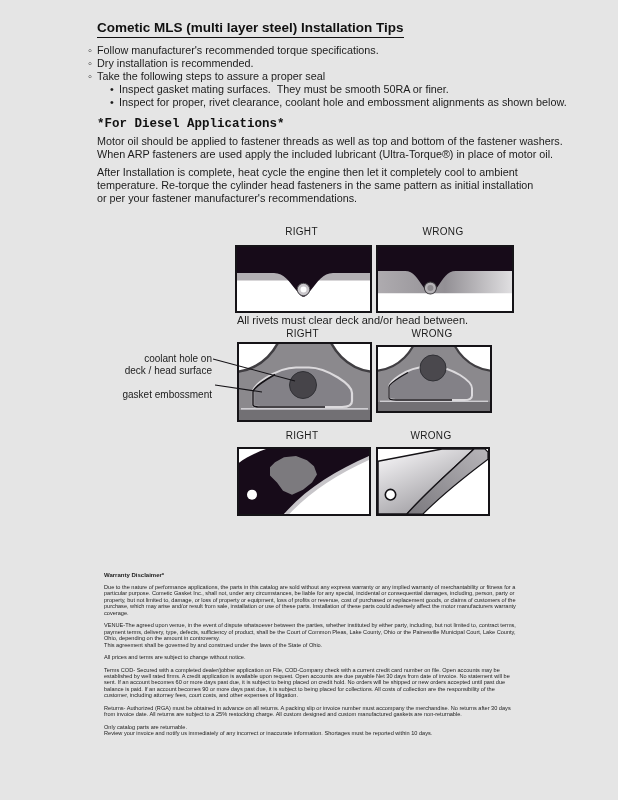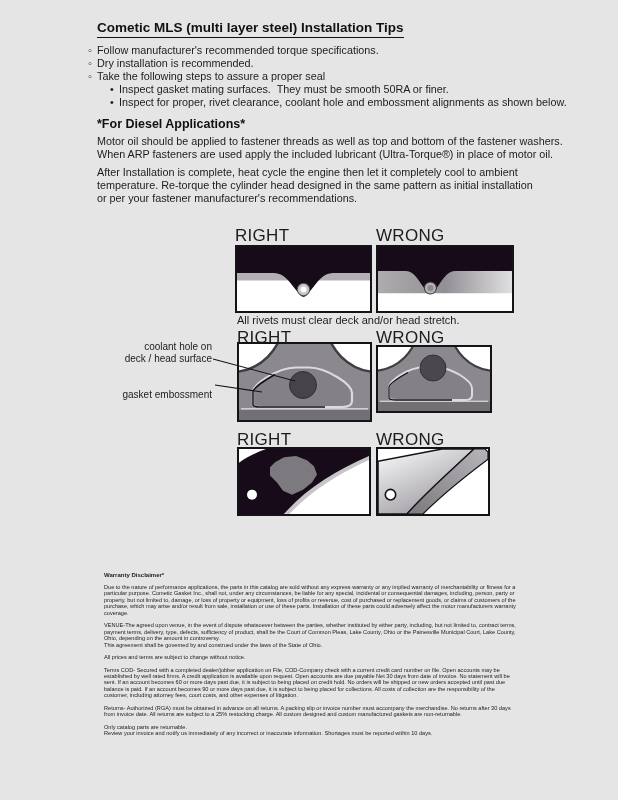--- a/index.html
+++ b/index.html
@@ -62,7 +62,7 @@
     <span>Inspect for proper, rivet clearance, coolant hole and embossment alignments as shown below.</span>
   </div>
 
-  <div class="abs diesel-heading" style="left:97px; top:117px;">*For Diesel Applications*</div>
+  <div class="abs diesel-heading" style="left:97px; top:117px;font-family:Liberation Mono, monospace;">*For Diesel Applications*</div>
   <div class="abs body-text" style="left:97px; top:135px;">Motor oil should be applied to fastener threads as well as top and bottom of the fastener washers.
 When ARP fasteners are used apply the included lubricant (Ultra-Torque®) in place of motor oil.</div>
   <div class="abs body-text" style="left:97px; top:166px;">After Installation is complete, heat cycle the engine then let it completely cool to ambient

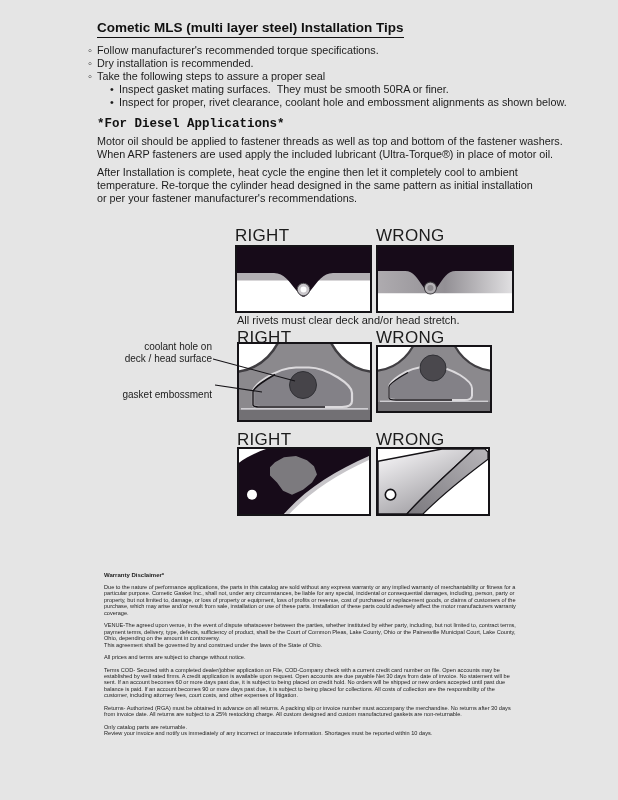--- a/index.html
+++ b/index.html
@@ -66,7 +66,7 @@
   <div class="abs body-text" style="left:97px; top:135px;">Motor oil should be applied to fastener threads as well as top and bottom of the fastener washers.
 When ARP fasteners are used apply the included lubricant (Ultra-Torque®) in place of motor oil.</div>
   <div class="abs body-text" style="left:97px; top:166px;">After Installation is complete, heat cycle the engine then let it completely cool to ambient
-temperature. Re-torque the cylinder head designed in the same pattern as initial installation
+temperature. Re-torque the cylinder head fasteners in the same pattern as initial installation
 or per your fastener manufacturer's recommendations.</div>
 
   <div class="abs dlabel" style="left:235px; top:226px; width:133px;">RIGHT</div>

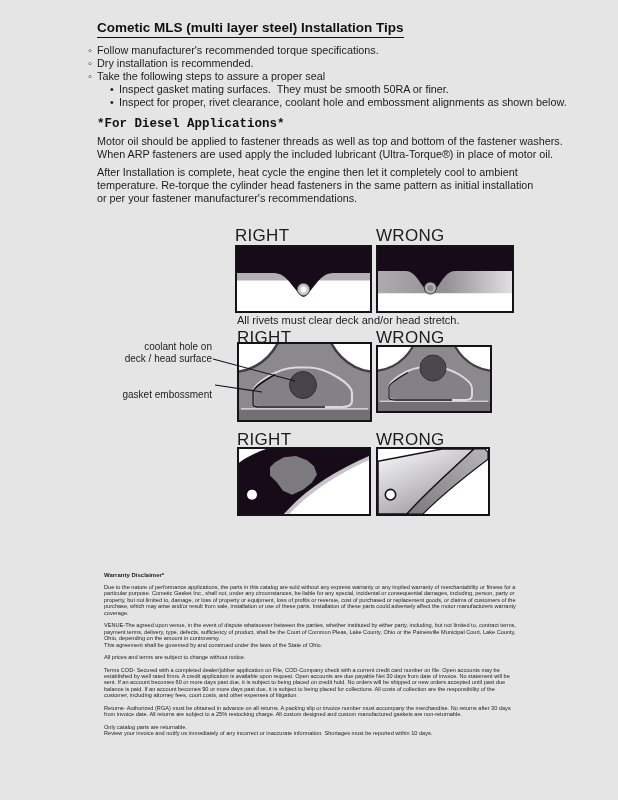--- a/index.html
+++ b/index.html
@@ -20,7 +20,7 @@
   .body-text { font-size:10.8px; line-height:13px; white-space:pre; }
   .diesel-heading { font-size:12.5px; font-weight:700; color:#111; white-space:pre; }
 
-  .dlabel { font-size:17px; letter-spacing:0.3px; color:#1c1c1c; white-space:pre; }
+  .dlabel { font-size:10px; letter-spacing:0.3px; text-align:center; color:#1c1c1c; white-space:pre; }
   .dcaption { font-size:11px; line-height:12.5px; color:#1c1c1c; white-space:pre-line; }
 
   .dbox { border:2px solid #151317; background:#fff; }

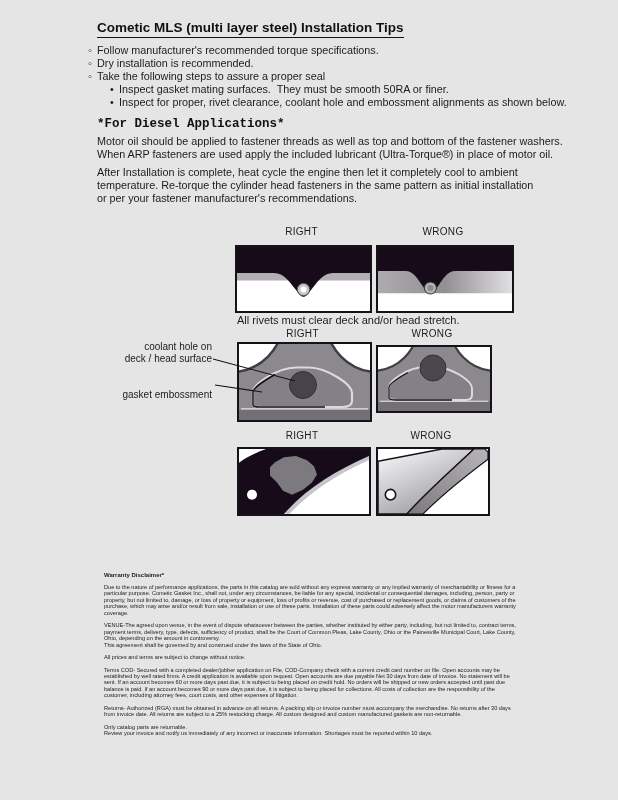--- a/index.html
+++ b/index.html
@@ -100,7 +100,7 @@
     </svg>
   </div>
 
-  <div class="abs dcaption" style="left:237px; top:314px;">All rivets must clear deck and/or head stretch.</div>
+  <div class="abs dcaption" style="left:237px; top:314px;">All rivets must clear deck and/or head between.</div>
 
   <div class="abs dlabel" style="left:237px; top:328px; width:131px;">RIGHT</div>
   <div class="abs dlabel" style="left:376px; top:328px; width:112px;">WRONG</div>

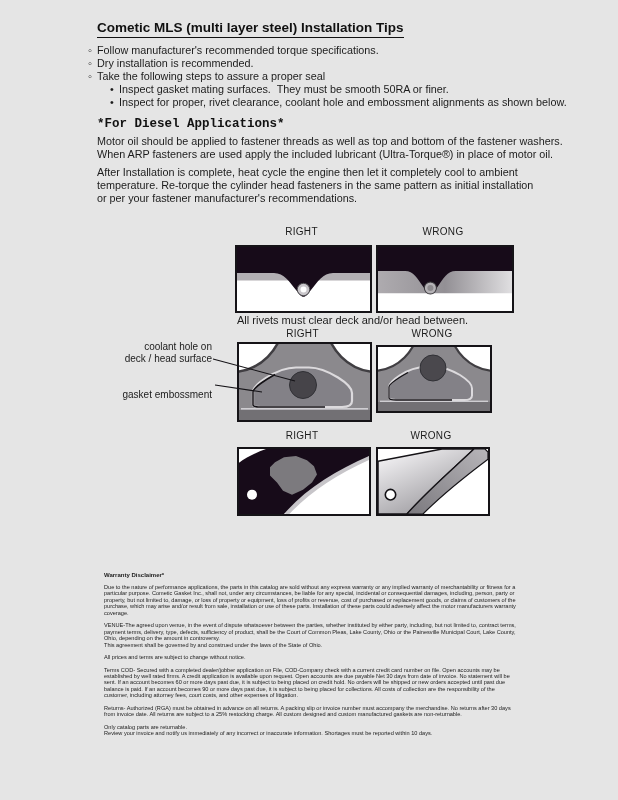--- a/index.html
+++ b/index.html
@@ -105,7 +105,7 @@
   <div class="abs dlabel" style="left:237px; top:328px; width:131px;">RIGHT</div>
   <div class="abs dlabel" style="left:376px; top:328px; width:112px;">WRONG</div>
 
-  <div class="abs ann-label" style="right:406px; top:341px;">coolant hole on
+  <div class="abs ann-label" style="right:406px; top:353px;">coolant hole on
 deck / head surface</div>
   <div class="abs ann-label" style="right:406px; top:389px;">gasket embossment</div>
 

